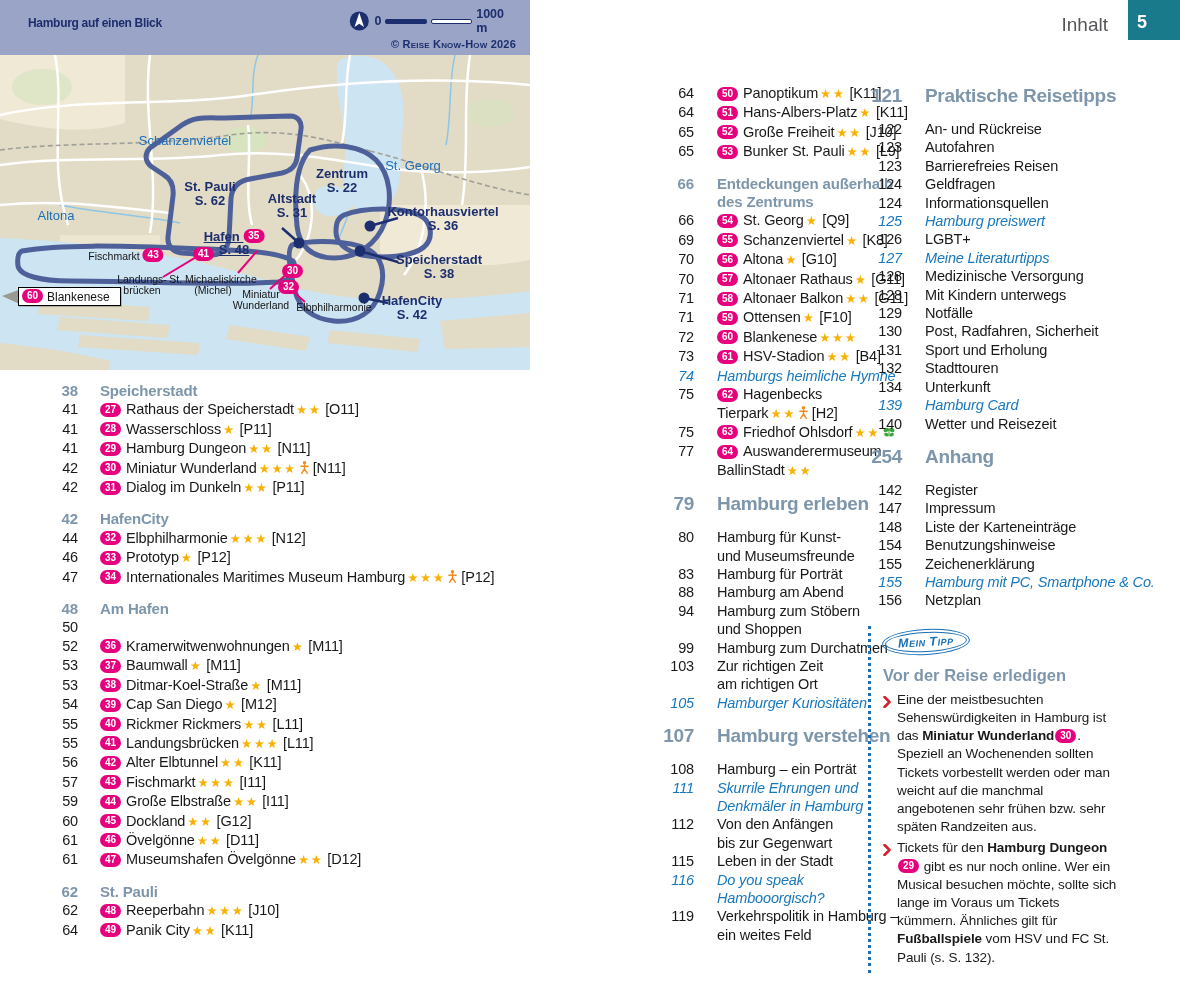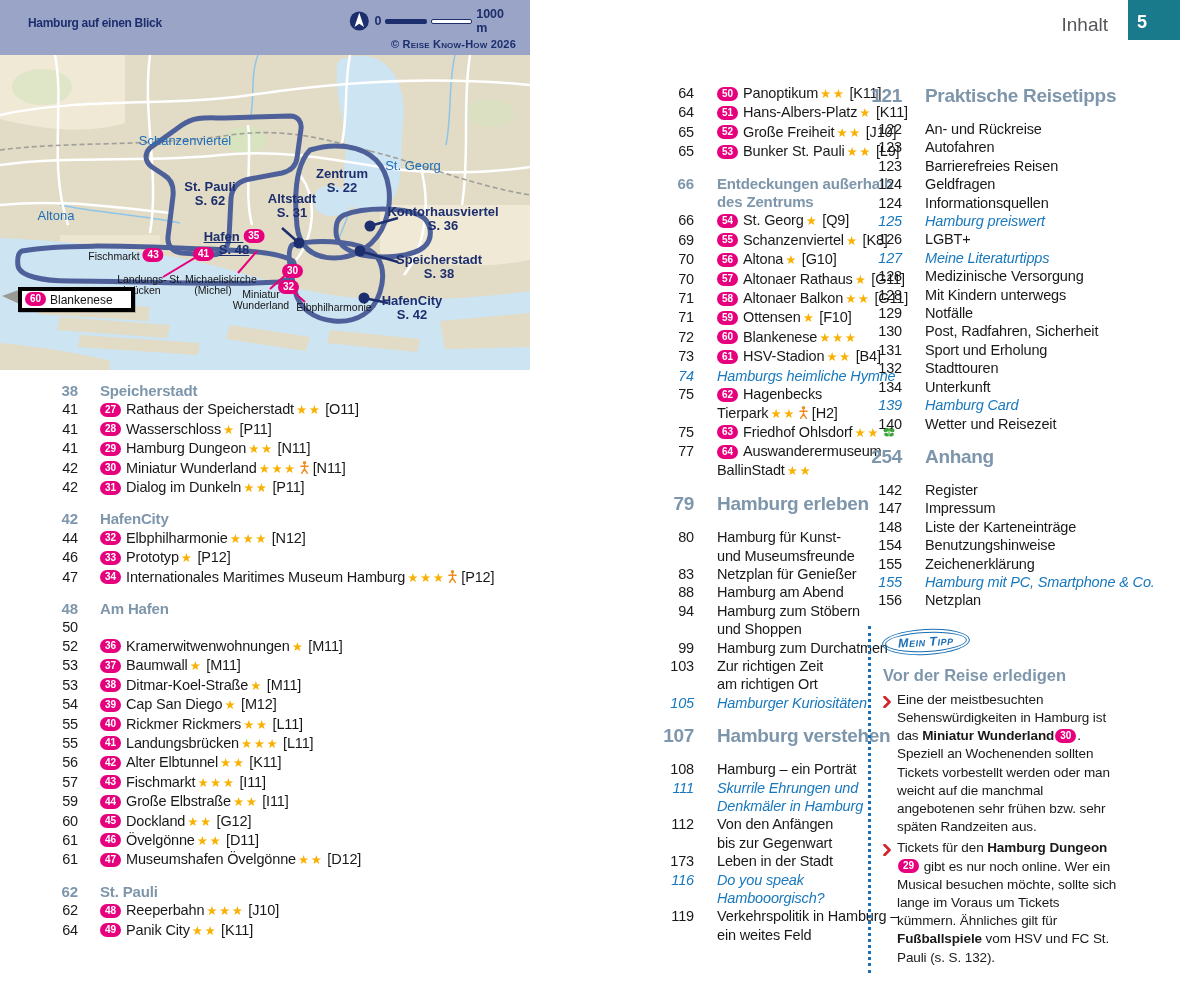--- a/index.html
+++ b/index.html
@@ -30,7 +30,7 @@
   .mlabel.area,.mlabel.area-badge{color:var(--navy);font-weight:bold;font-size:13px;line-height:13.5px;}
   .mlabel.poi,.mlabel.poi-badge{color:#141414;font-size:10.5px;line-height:11px;}
   .mlabel.badge-only{transform:none;}
-  .mlabel.box{transform:none;background:#fff;border:4px solid #000000;padding:1px 18px 1px 3px;font-size:12px;color:#141414;box-shadow:1px 1px 0 rgba(0,0,0,0.2);}
+  .mlabel.box{transform:none;background:#fff;border:1px solid #000000;padding:1px 10px 1px 3px;font-size:12px;color:#141414;box-shadow:1px 1px 0 rgba(0,0,0,0.2);}
   .mlabel.box .badge{margin-right:4px;}
 
   

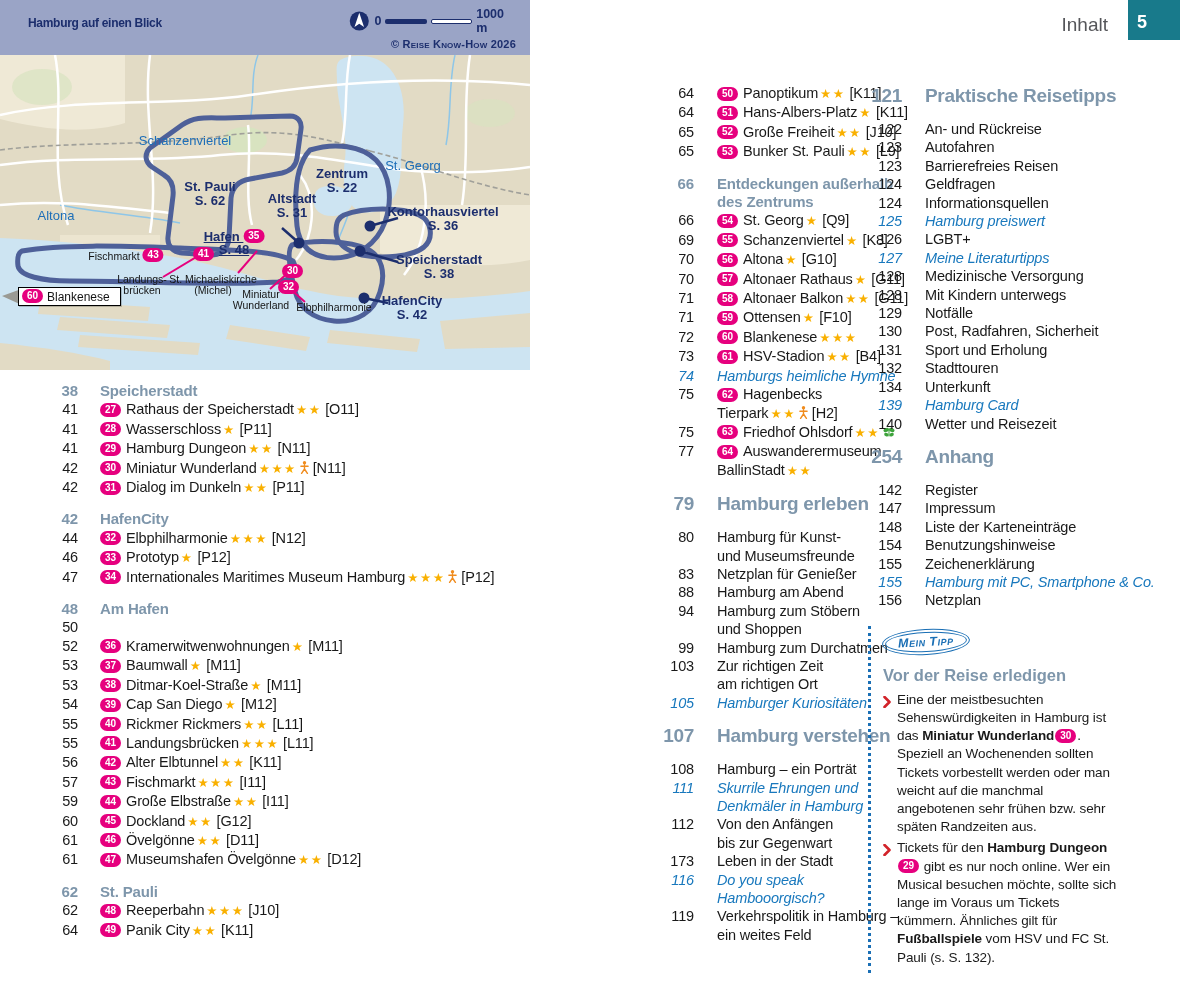--- a/index.html
+++ b/index.html
@@ -401,7 +401,7 @@
       </div>
       <div class="row plain">
         <span class="pg">83</span>
-        <span class="ct">Netzplan für Genießer</span>
+        <span class="ct">Hamburg für Porträt</span>
       </div>
       <div class="row plain">
         <span class="pg">88</span>

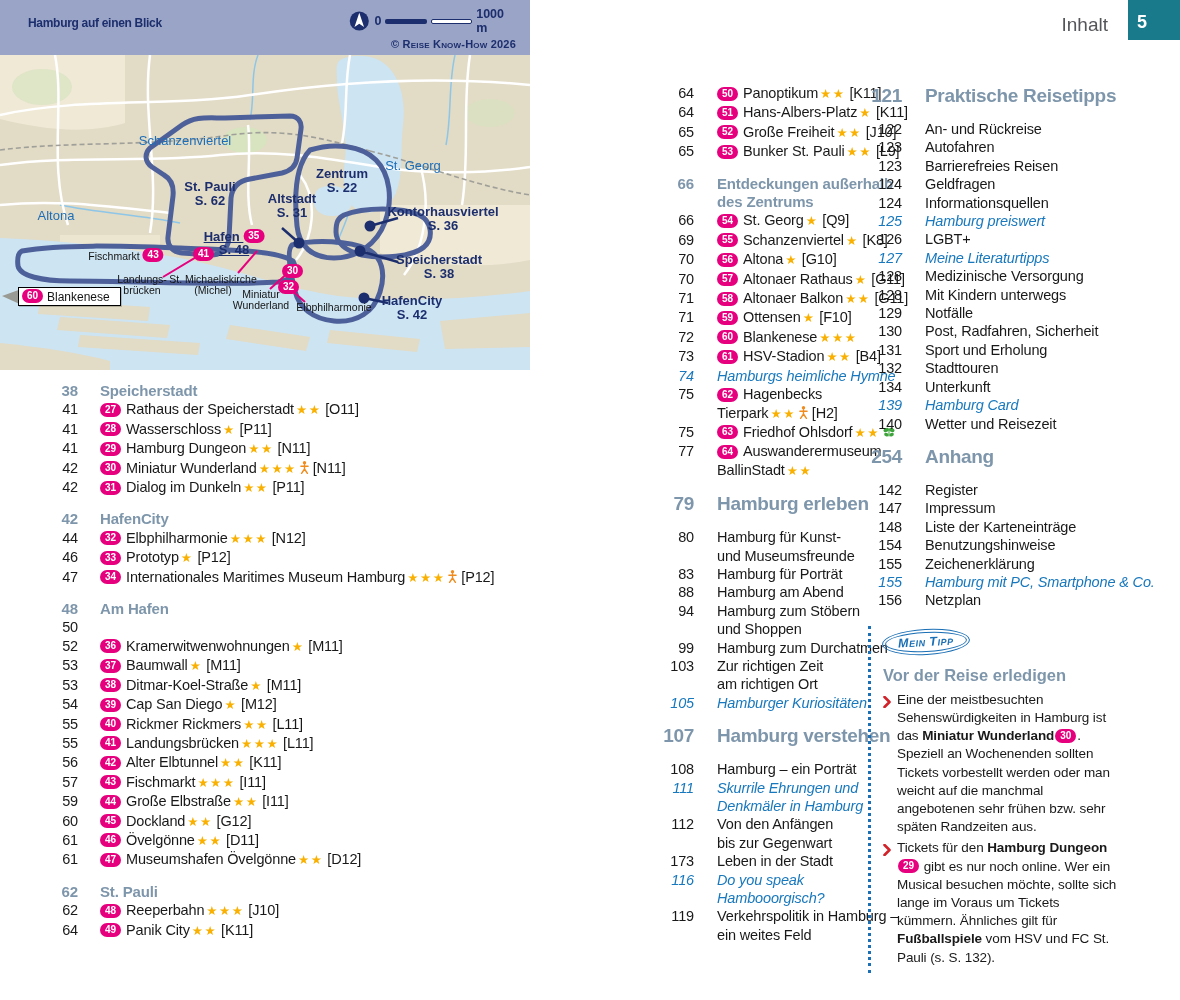--- a/index.html
+++ b/index.html
@@ -440,7 +440,7 @@
         <span class="ct">Von den Anfängen<br>bis zur Gegenwart</span>
       </div>
       <div class="row plain">
-        <span class="pg">173</span>
+        <span class="pg">115</span>
         <span class="ct">Leben in der Stadt</span>
       </div>
       <div class="row italic">

